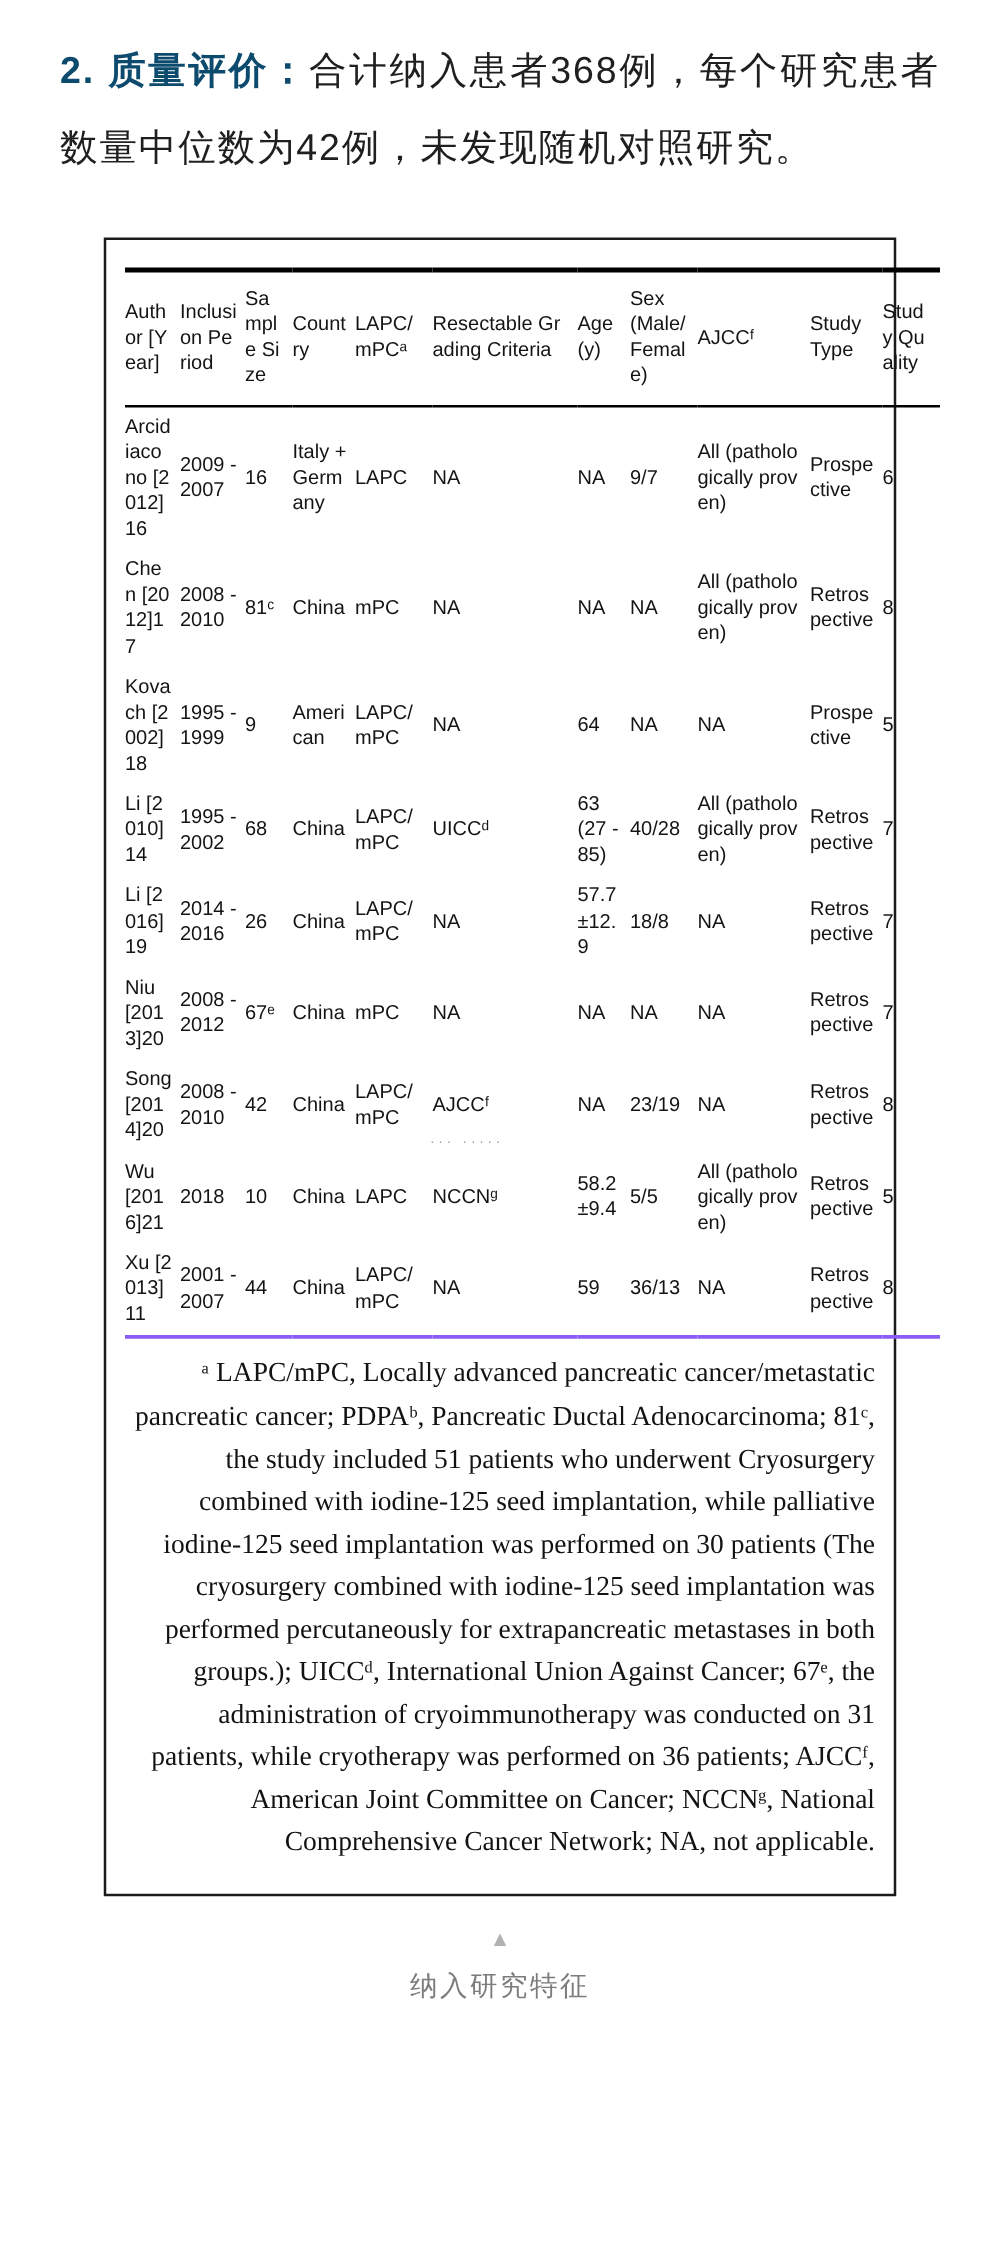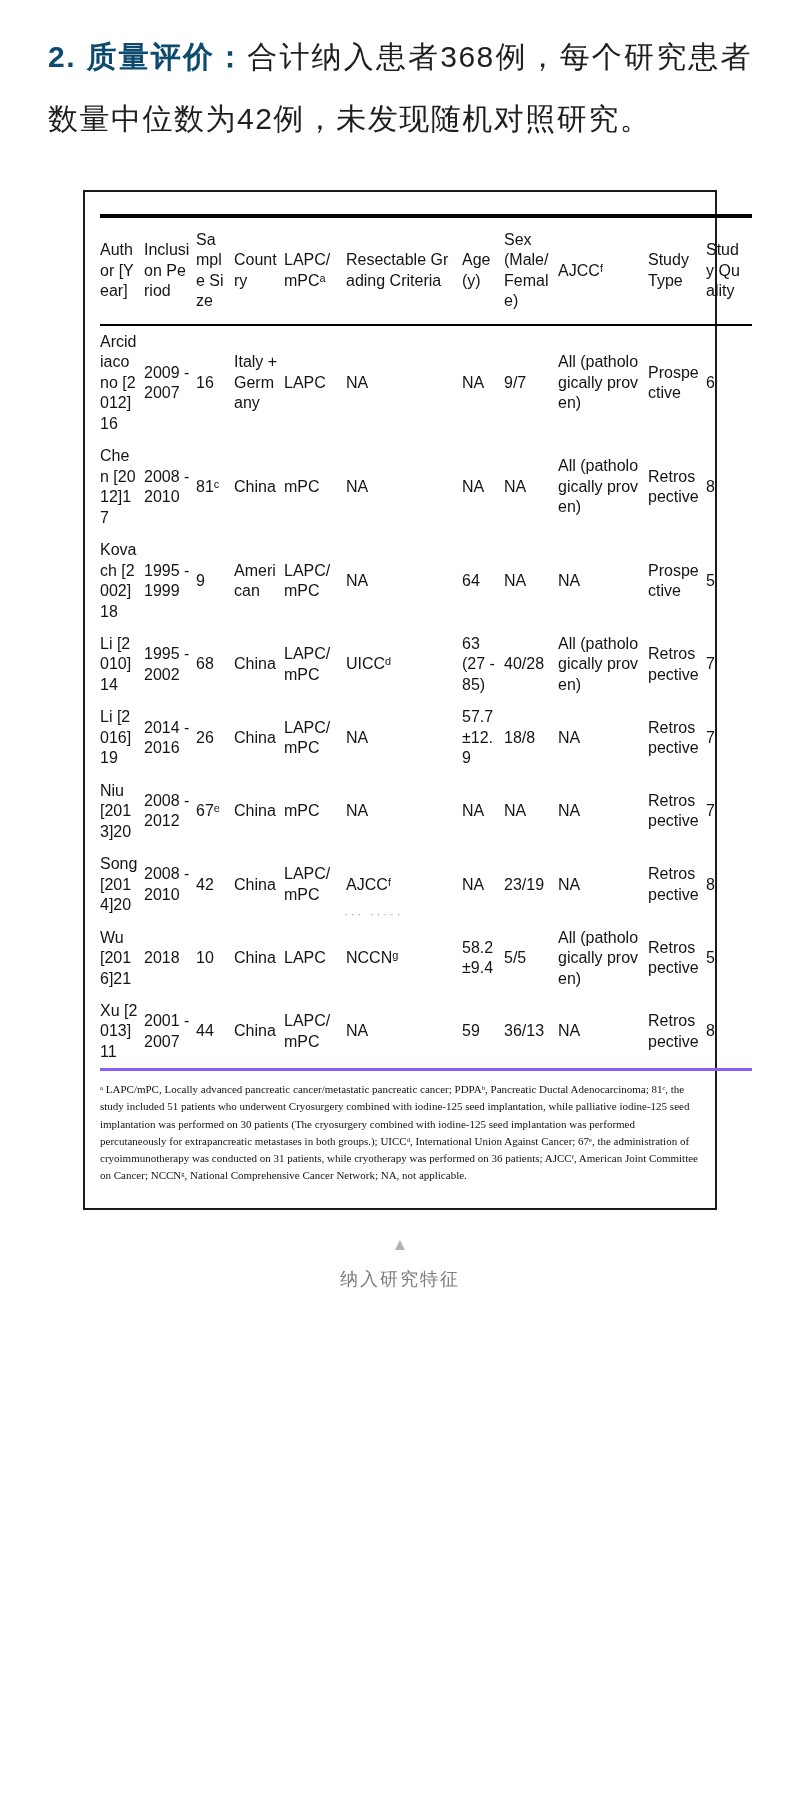--- a/index.html
+++ b/index.html
@@ -38,8 +38,8 @@
         font-size:11px;letter-spacing:3px;color:#8d99a8;line-height:1;}
 
   .footnote{font-family:"Liberation Serif","DejaVu Serif","DejaVu Sans",serif;
-        font-size:11px;line-height:1.55;color:#121212;margin:10px 0 0 0;
-        text-align:left;}
+        font-size:22px;line-height:1.55;color:#121212;margin:10px 0 0 0;
+        text-align:right;}
 
   
   .footer{text-align:center;margin-top:26px;padding-bottom:46px;}

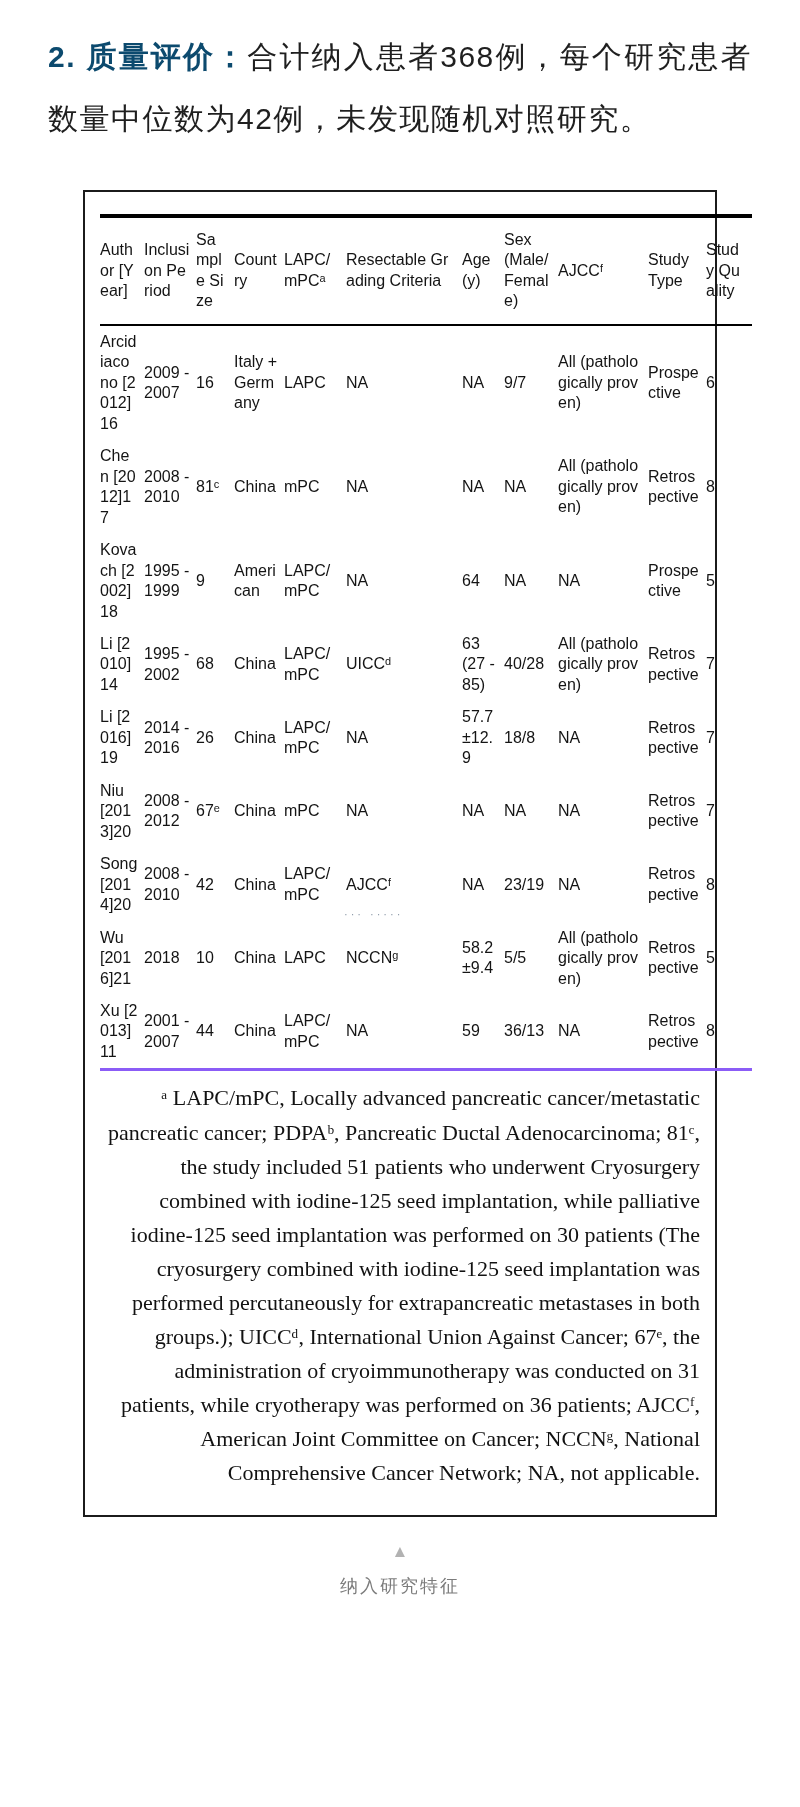--- a/index.html
+++ b/index.html
@@ -44,7 +44,7 @@
   
   .footer{text-align:center;margin-top:26px;padding-bottom:46px;}
   .triangle{color:#b2b2b2;font-size:17px;line-height:1;}
-  .caption{color:#7c7c7c;font-size:18px;margin-top:14px;letter-spacing:2px;}
+  .caption{color:#7c7c7c;font-size:22px;margin-top:14px;letter-spacing:2px;}
 </style>
 </head>
 <body>

